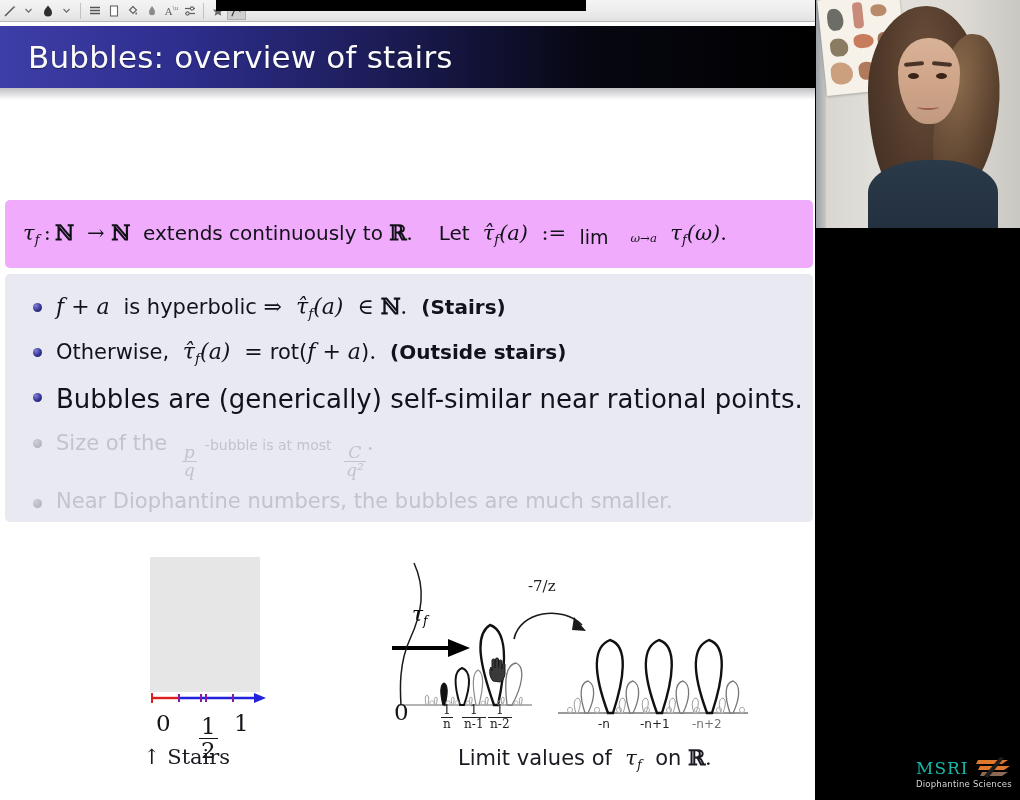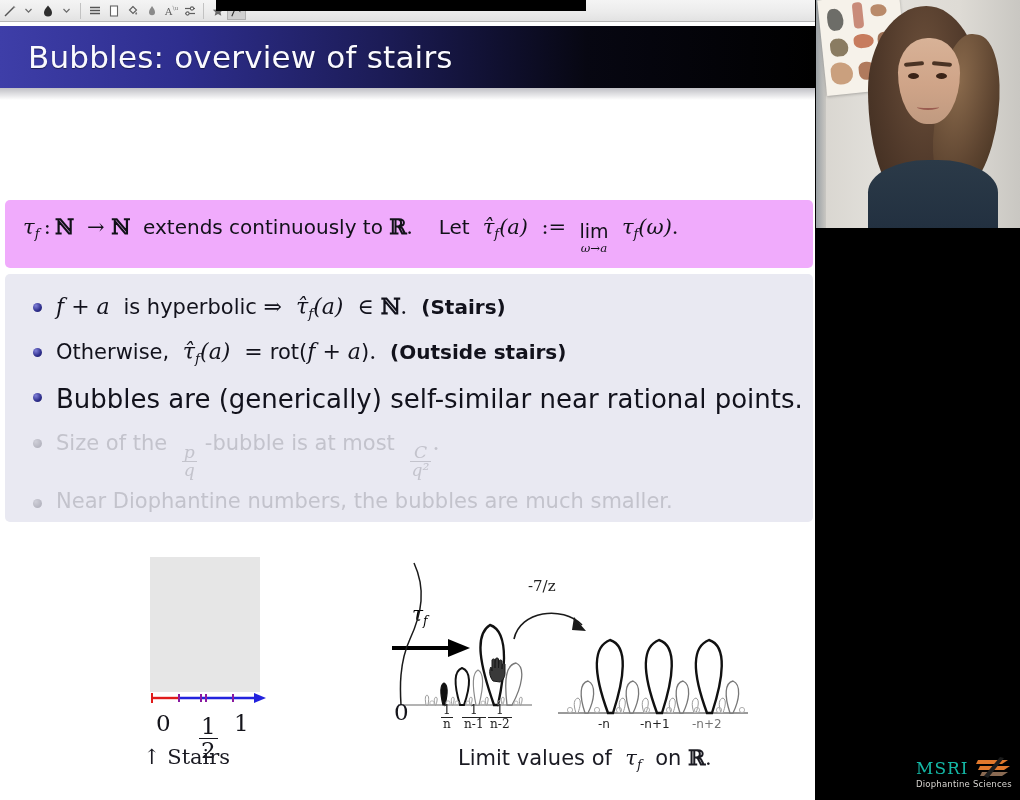--- a/index.html
+++ b/index.html
@@ -56,8 +56,8 @@
           vertical-align: -0.45em; line-height: 1; font-size: .78em; margin: 0 1px; }
   .frac .num { padding: 0 2px; }
   .frac .den { border-top: 1.2px solid currentColor; padding: 0 2px; }
-  .lim { display: inline-flex; flex-direction: column; align-items: center;
-         vertical-align: -0.2em; line-height: 1.05; }
+  .lim { display: inline-flex; flex-direction: row; align-items: center;
+         vertical-align: -0.2em; line-height: 1.05; gap: 22px; }
   .lim .lsub { font-size: .56em; font-style: italic; }
 
   

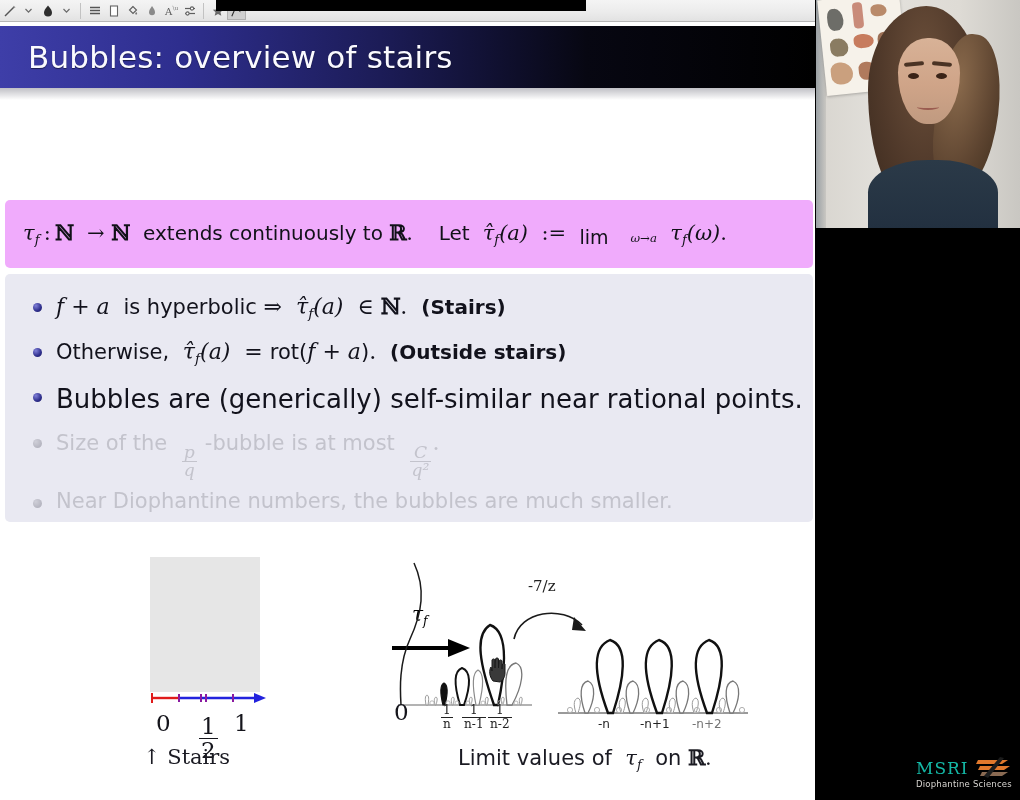--- a/index.html
+++ b/index.html
@@ -318,7 +318,7 @@
               <span class="num it">p</span>
               <span class="den it">q</span>
             </span>
-          <span class="sans" style="font-size:21px">-bubble is at most&nbsp;</span>
+          <span class="sans" style="font-size:14px">-bubble is at most&nbsp;</span>
           <span class="frac">
               <span class="num it">C</span>
               <span class="den it">q²</span>

